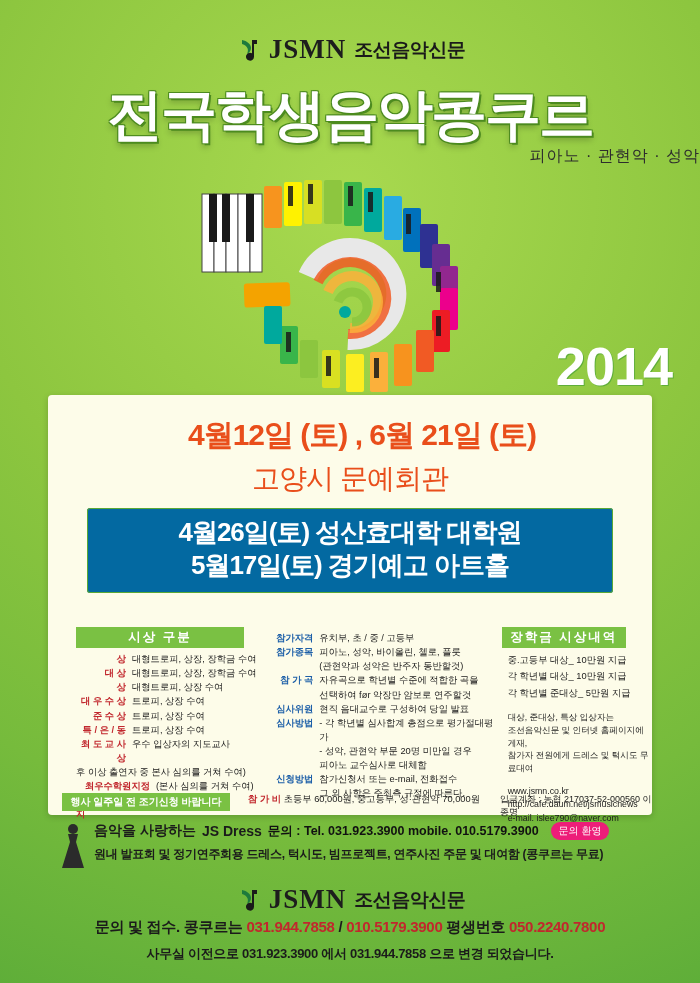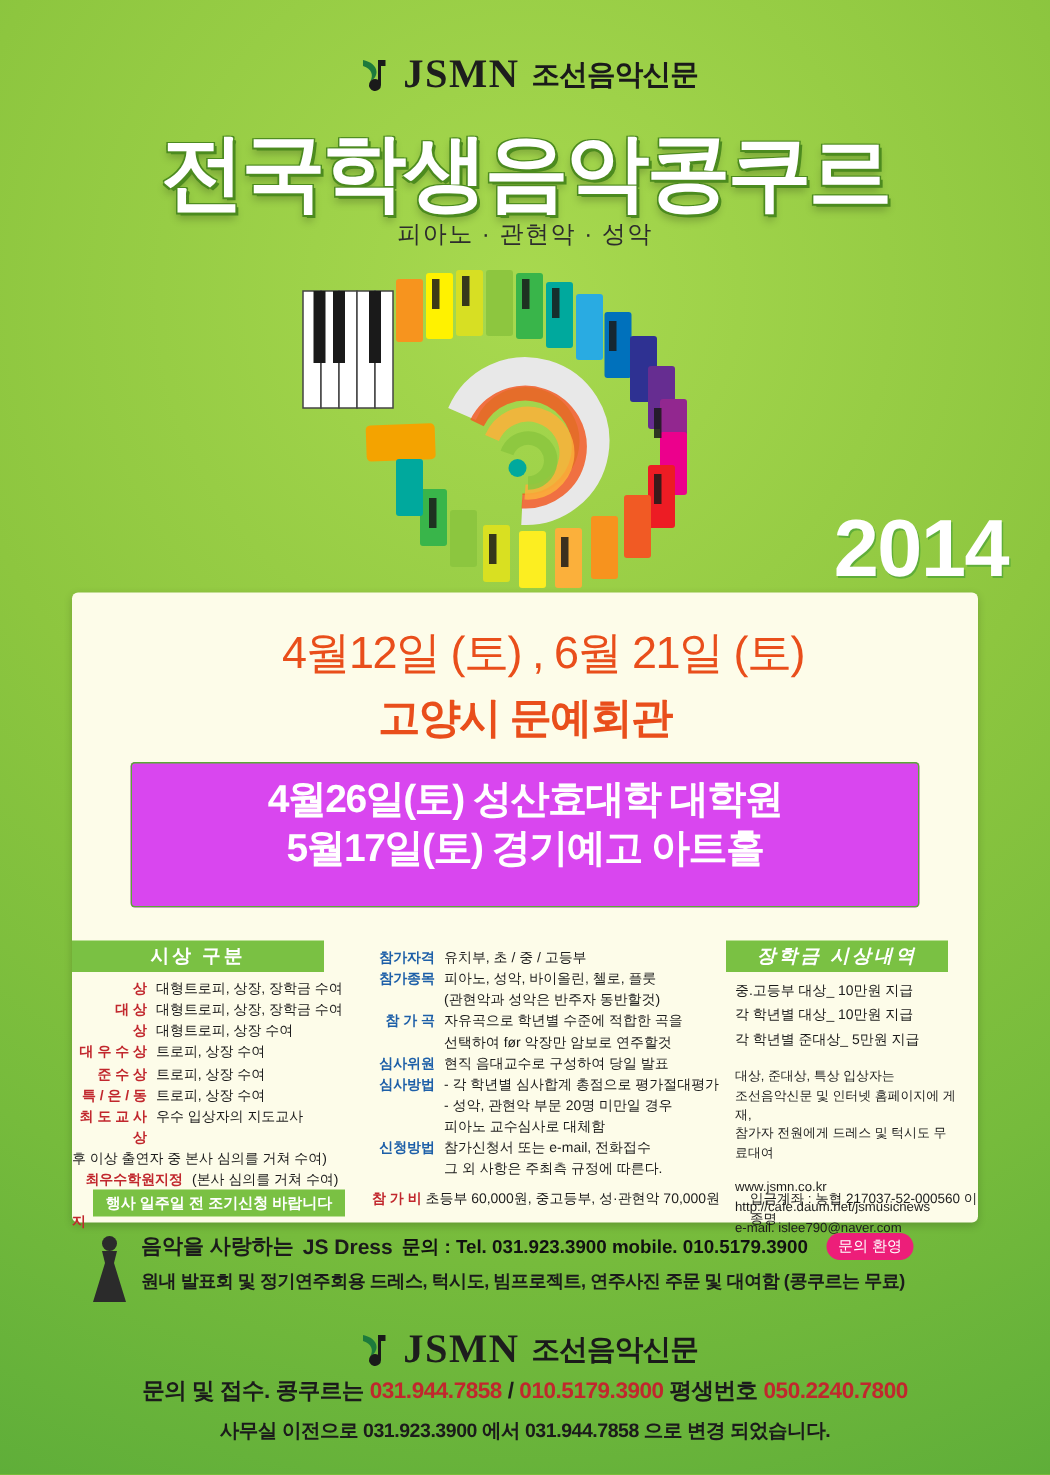--- a/index.html
+++ b/index.html
@@ -42,7 +42,7 @@
     font-family:Liberation Mono, monospace;
   }
   .subtitle{
-    position:absolute;top:146px;left:0;right:0;text-align:center;
+    position:absolute;top:146px;left:0;right:0;text-align:right;
     font-size:16px;color:#2d2d2d;letter-spacing:1px;
   }
   

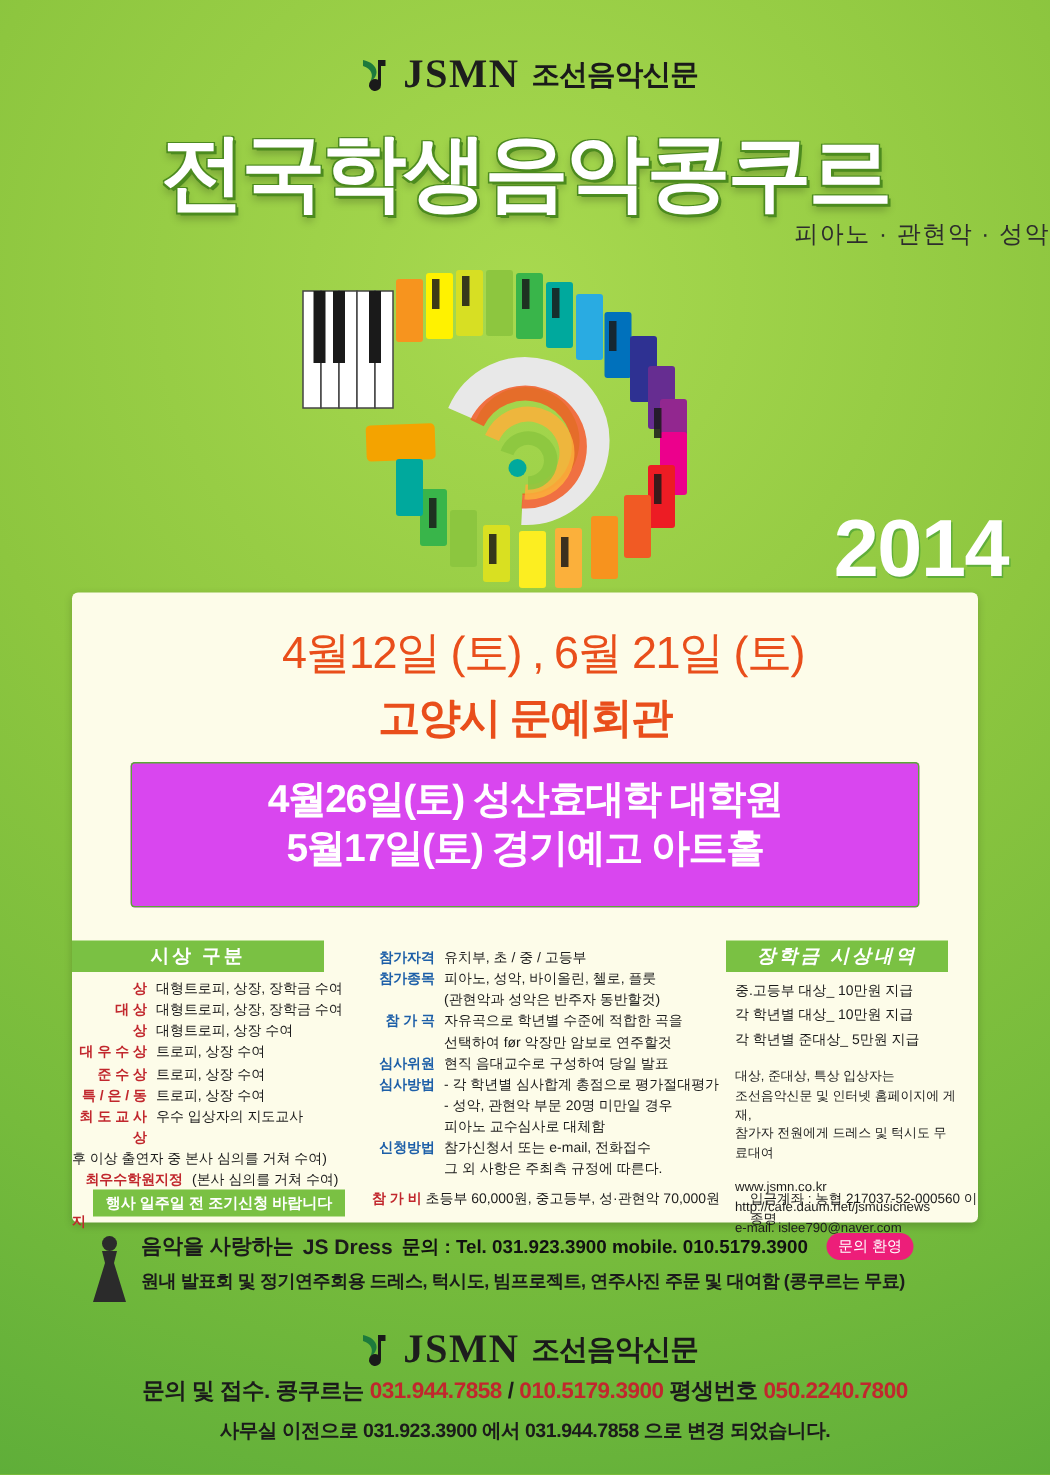--- a/index.html
+++ b/index.html
@@ -68,7 +68,7 @@
     padding:20px 0 0 0;text-align:center;
   }
   .dates .l1{
-    font-size:30px;font-weight:normal;color:#e94e1b;letter-spacing:-1px;padding-left:24px;
+    font-size:30px;font-weight:bold;color:#e94e1b;letter-spacing:-1px;padding-left:24px;
   }
   .dates .l2{
     font-size:28px;font-weight:bold;color:#e94e1b;margin-top:4px;letter-spacing:-1px;

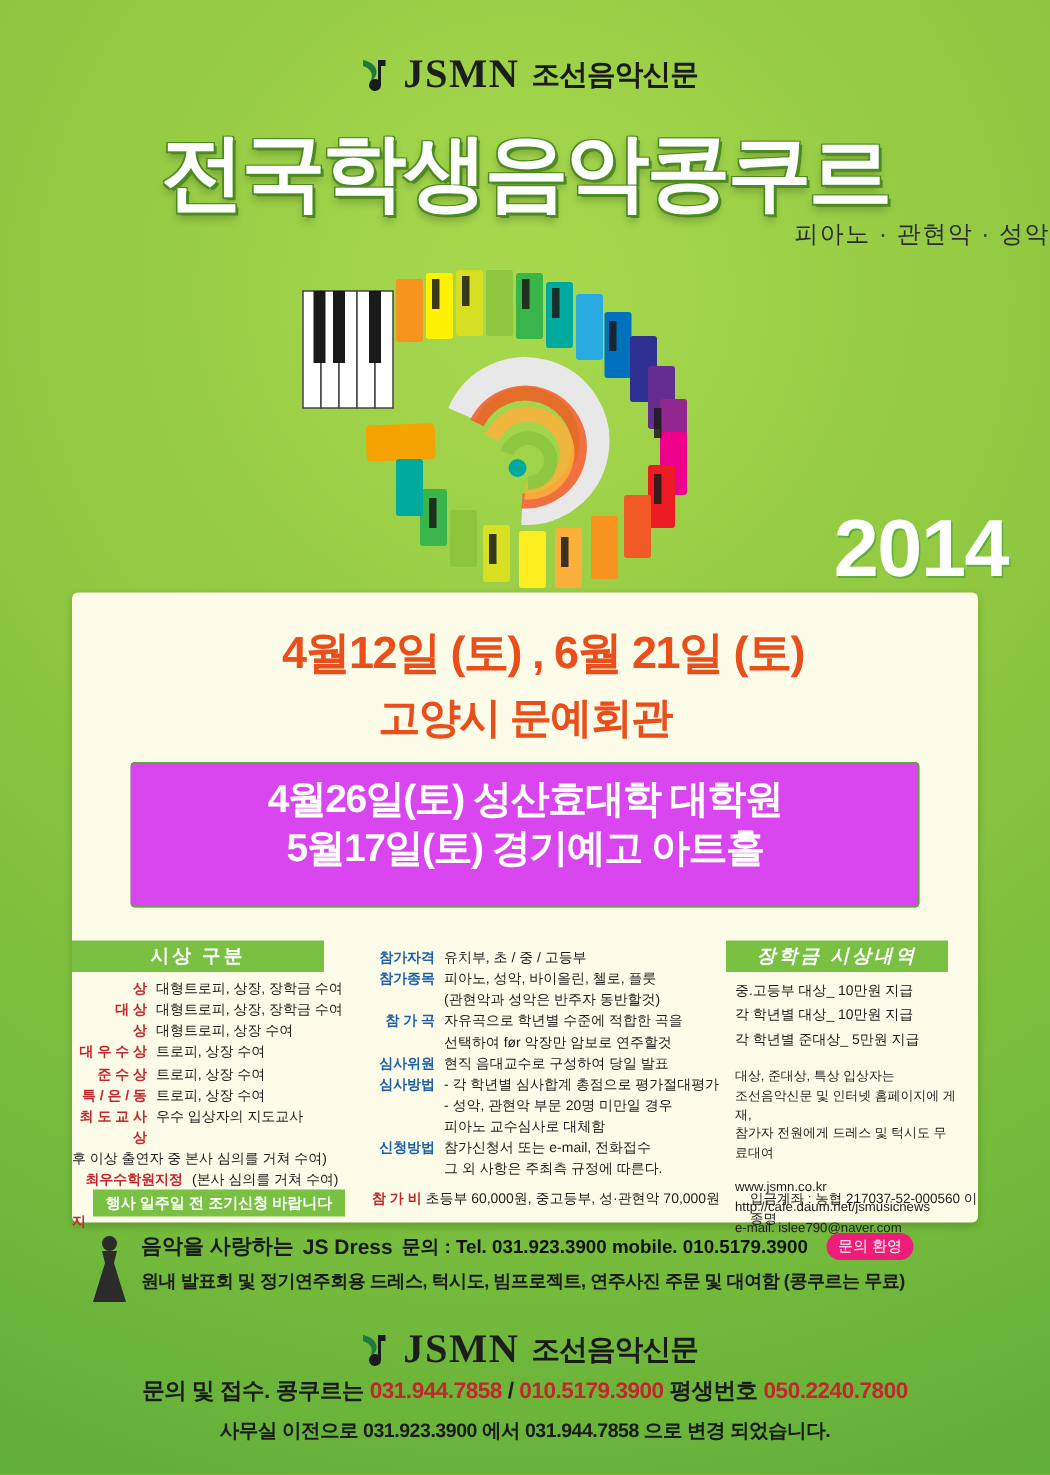--- a/index.html
+++ b/index.html
@@ -71,7 +71,7 @@
     font-size:30px;font-weight:bold;color:#e94e1b;letter-spacing:-1px;padding-left:24px;
   }
   .dates .l2{
-    font-size:28px;font-weight:bold;color:#e94e1b;margin-top:4px;letter-spacing:-1px;
+    font-size:28px;font-weight:normal;color:#e94e1b;margin-top:4px;letter-spacing:-1px;
   }
   .greenbox{
     margin:10px auto 0;width:526px;background:#d946ef;border-radius:3px;

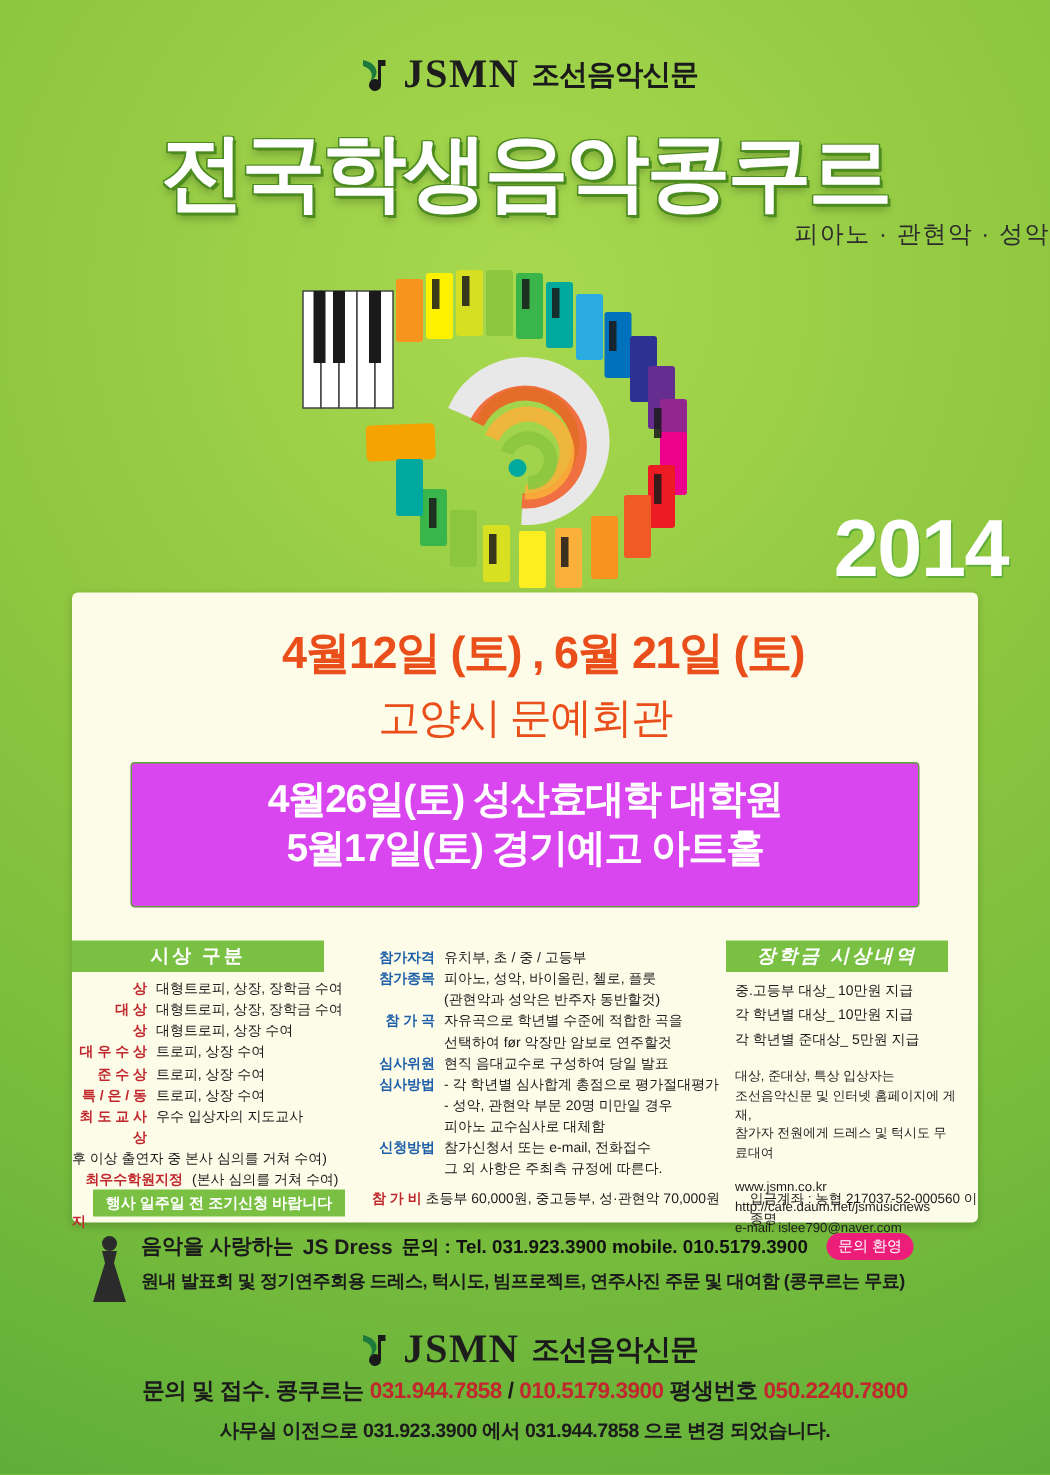--- a/index.html
+++ b/index.html
@@ -74,8 +74,8 @@
     font-size:28px;font-weight:normal;color:#e94e1b;margin-top:4px;letter-spacing:-1px;
   }
   .greenbox{
-    margin:10px auto 0;width:526px;background:#d946ef;border-radius:3px;
-    padding:8px 0 22px;text-align:center;
+    margin:10px auto 0;width:526px;background:#0369a1;border-radius:3px;
+    padding:8px 0 10px;text-align:center;
     box-shadow:inset 0 0 0 1px #5aa836;
   }
   .greenbox div{

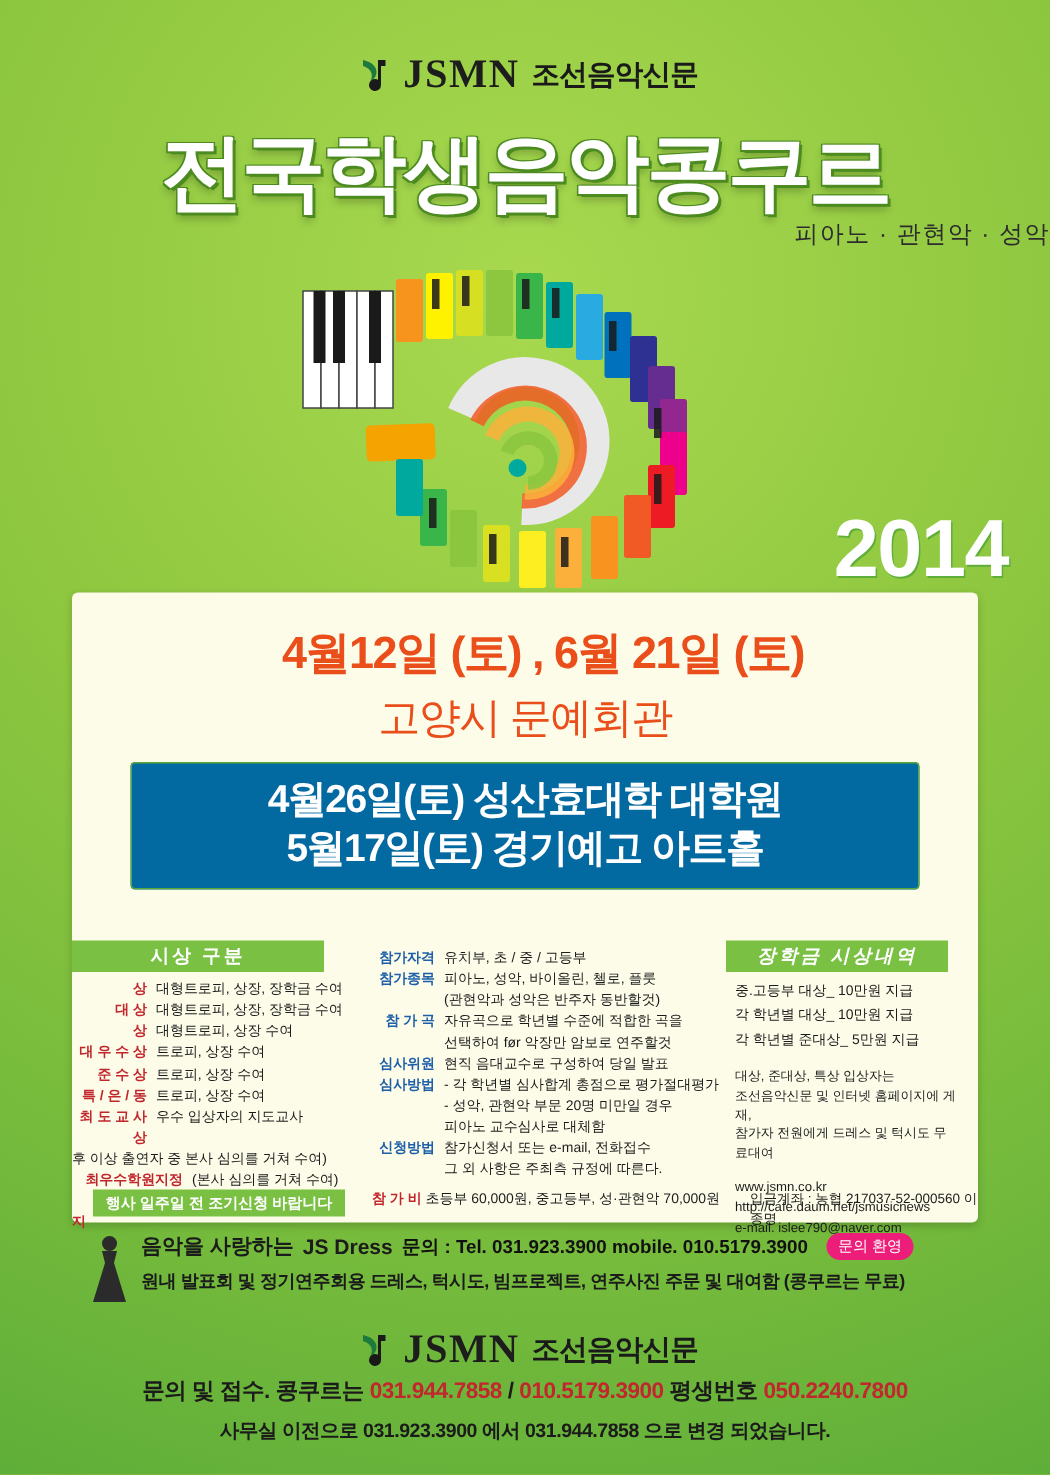--- a/index.html
+++ b/index.html
@@ -86,7 +86,7 @@
     position:absolute;top:232px;left:0;width:604px;display:flex;
   }
   .col{position:relative;}
-  .c1{width:196px;padding-left:0;}
+  .c1{width:196px;padding-left:28px;}
   .c2{width:240px;}
   .c3{width:154px;}
   .colhead{

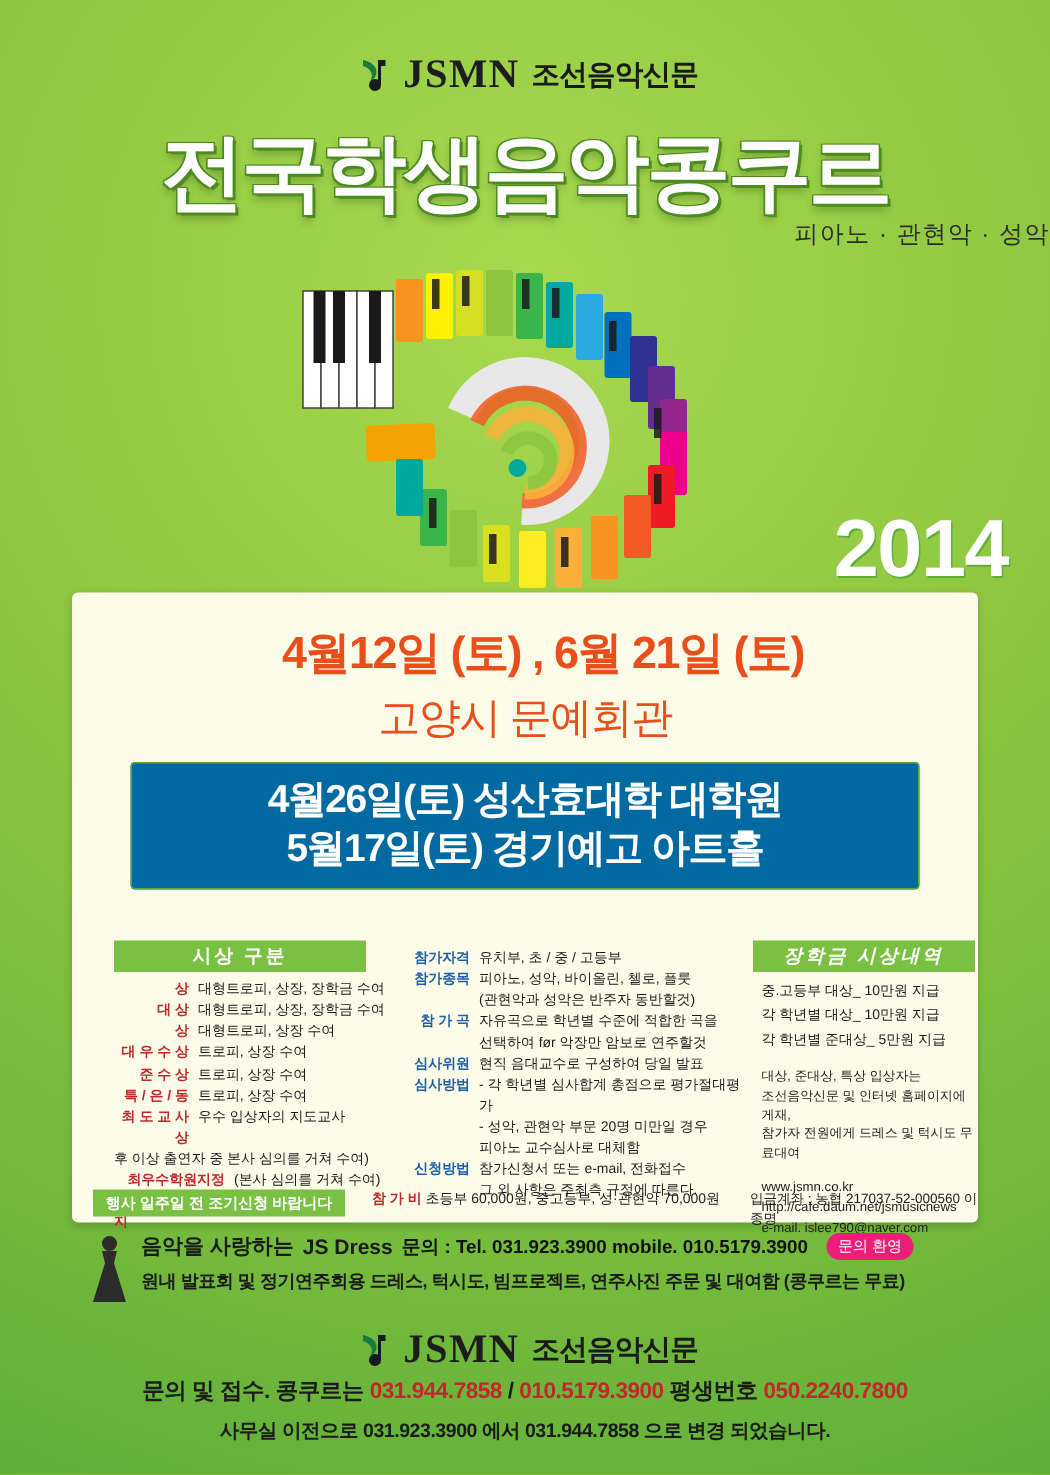--- a/index.html
+++ b/index.html
@@ -95,7 +95,7 @@
   }
   .c1 .colhead{width:168px;}
   .c2 .colhead{width:226px;}
-  .c3 .colhead{width:148px;font-style:italic;}
+  .c3 .colhead{width:124px;}
   .rows{margin-top:4px;font-size:9.3px;color:#1b1b1b;line-height:1.52;}
   .row{display:flex;}
   .rlabel{width:50px;text-align:right;padding-right:6px;font-weight:bold;color:#c1272d;flex:none;}

